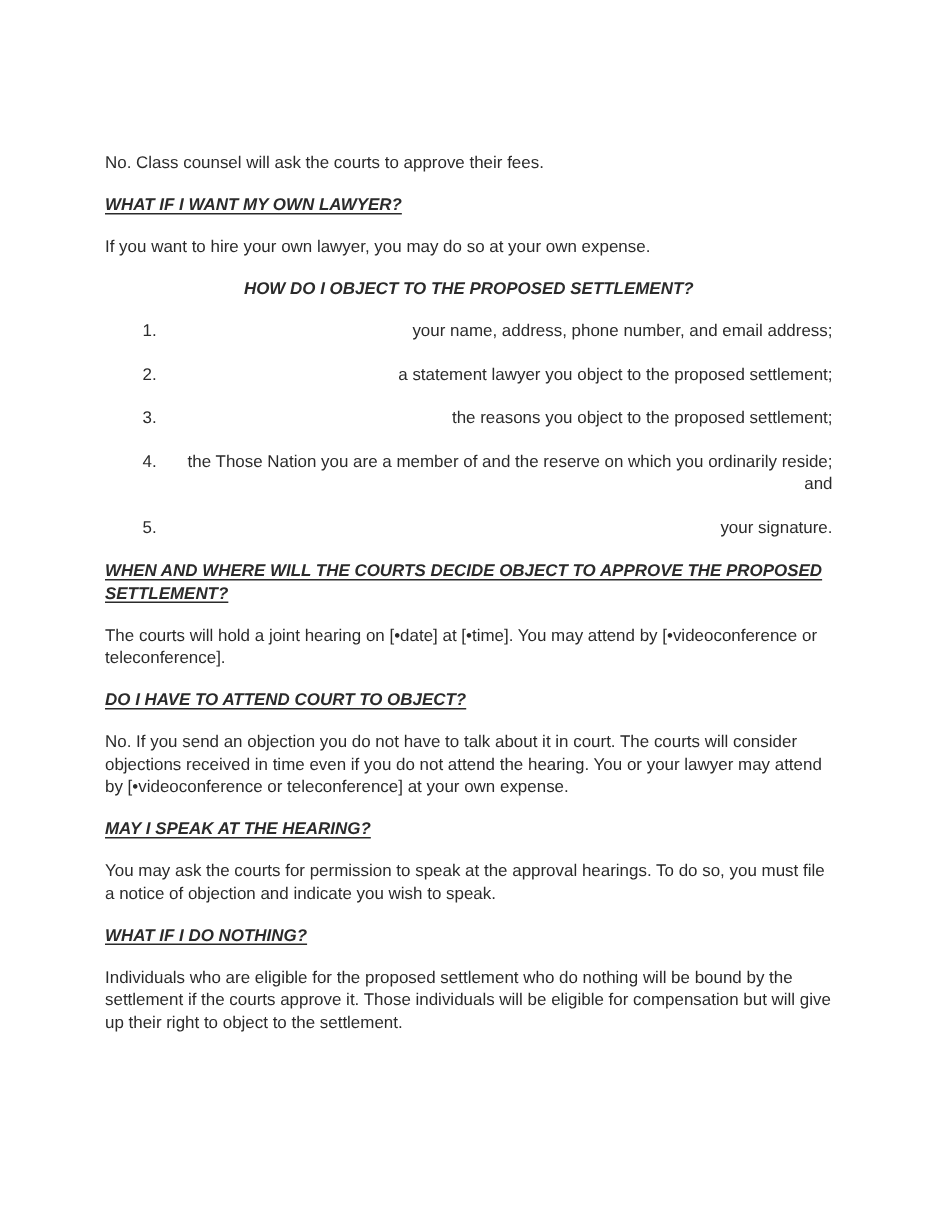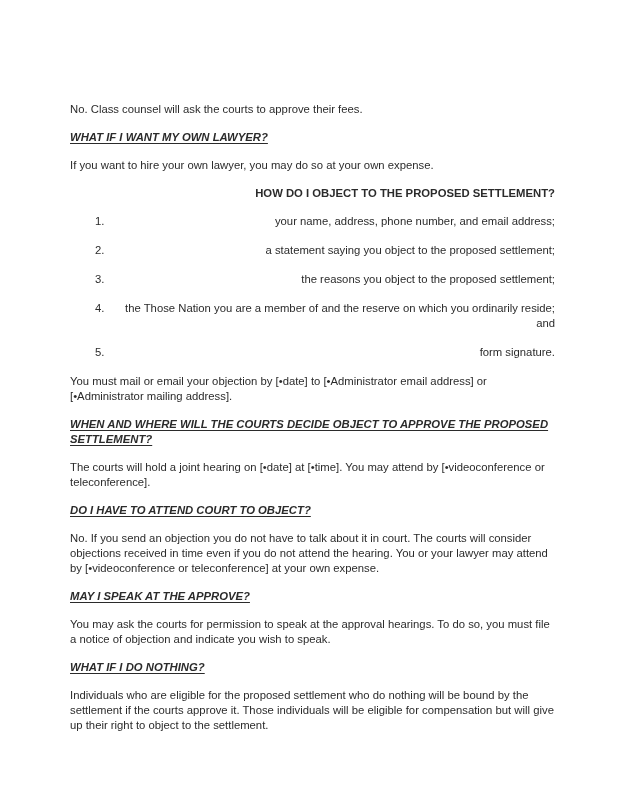--- a/index.html
+++ b/index.html
@@ -34,7 +34,8 @@
   .heading-centered {
     margin: 0 0 13px 0;
     font-weight: bold;
-    text-align: right;
+    text-align: center;
+    font-style: italic;
   }
   .olist {
     margin: 2px 0 13px 0;

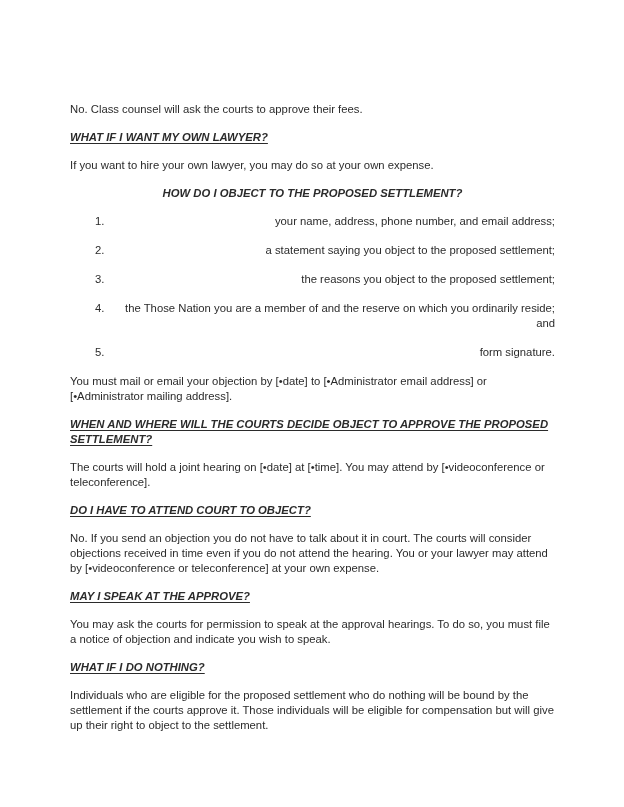--- a/index.html
+++ b/index.html
@@ -77,7 +77,7 @@
     </div>
     <div class="oitem">
       <span class="onum">2.</span>
-      <span class="otext">a statement saying you object to the proposed settlement;</span>
+      <span class="otext">a statement lawyer you object to the proposed settlement;</span>
     </div>
     <div class="oitem">
       <span class="onum">3.</span>

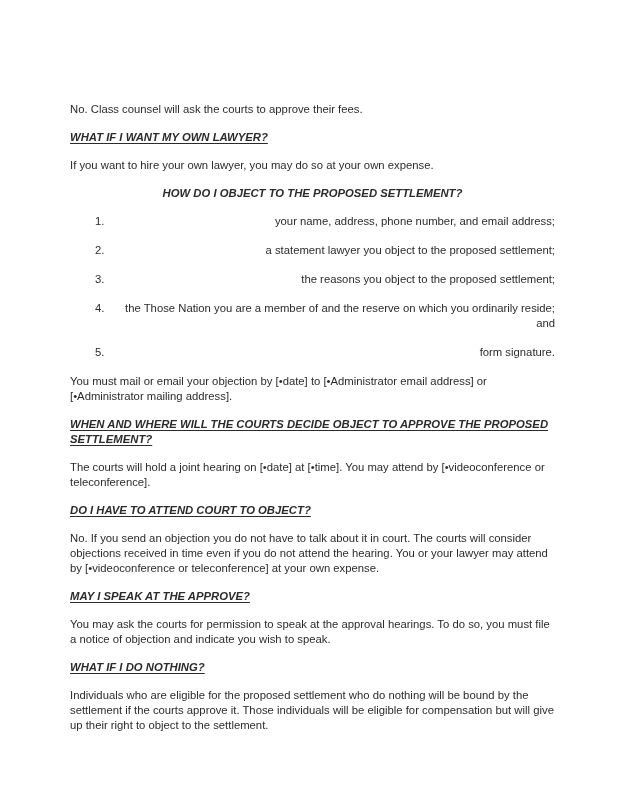--- a/index.html
+++ b/index.html
@@ -89,7 +89,7 @@
     </div>
     <div class="oitem">
       <span class="onum">5.</span>
-      <span class="otext">form signature.</span>
+      <span class="otext">your signature.</span>
     </div>
   </div>
 

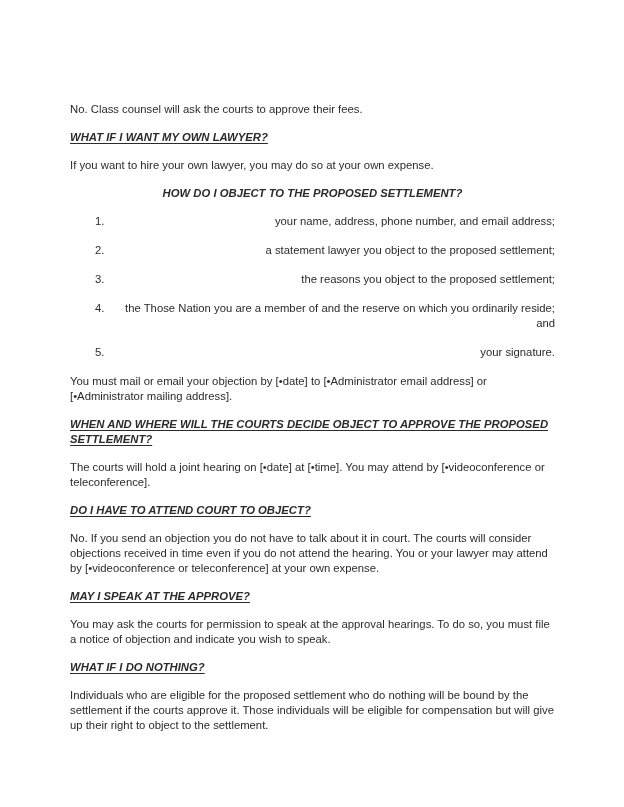--- a/index.html
+++ b/index.html
@@ -93,7 +93,6 @@
     </div>
   </div>
 
-  <p class="para">You must mail or email your objection by [•date] to [•Administrator email address] or [•Administrator mailing address].</p>
 
   <p class="heading">WHEN AND WHERE WILL THE COURTS DECIDE OBJECT TO APPROVE THE PROPOSED SETTLEMENT?</p>
 

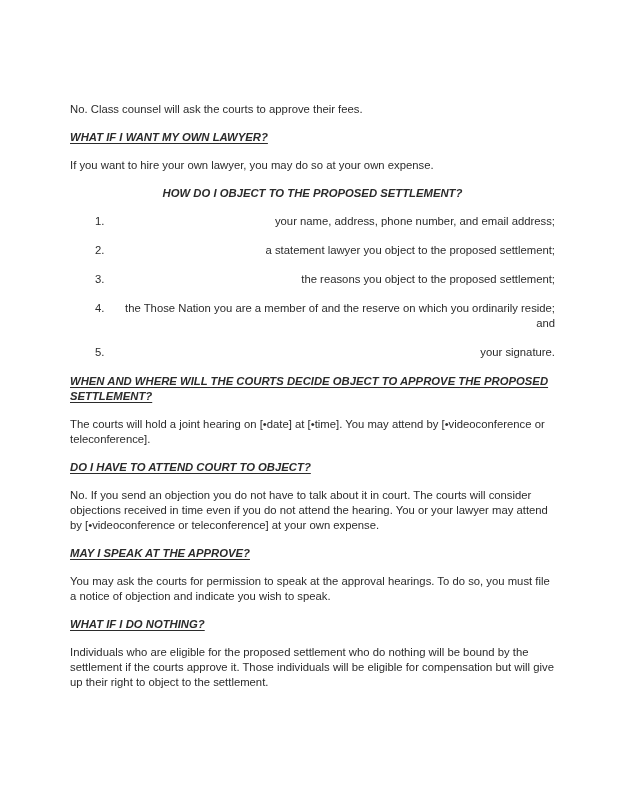--- a/index.html
+++ b/index.html
@@ -102,7 +102,7 @@
 
   <p class="para">No. If you send an objection you do not have to talk about it in court. The courts will consider objections received in time even if you do not attend the hearing. You or your lawyer may attend by [•videoconference or teleconference] at your own expense.</p>
 
-  <p class="heading">MAY I SPEAK AT THE APPROVE?</p>
+  <p class="heading">MAY I SPEAK AT THE HEARING?</p>
 
   <p class="para">You may ask the courts for permission to speak at the approval hearings. To do so, you must file a notice of objection and indicate you wish to speak.</p>
 

